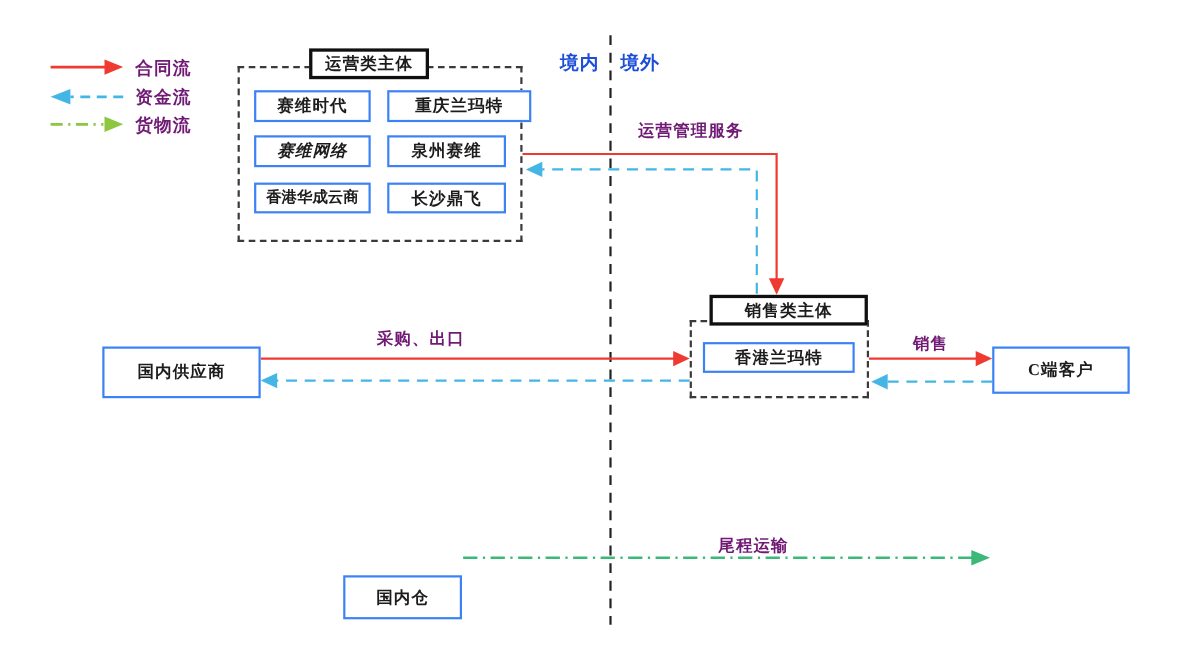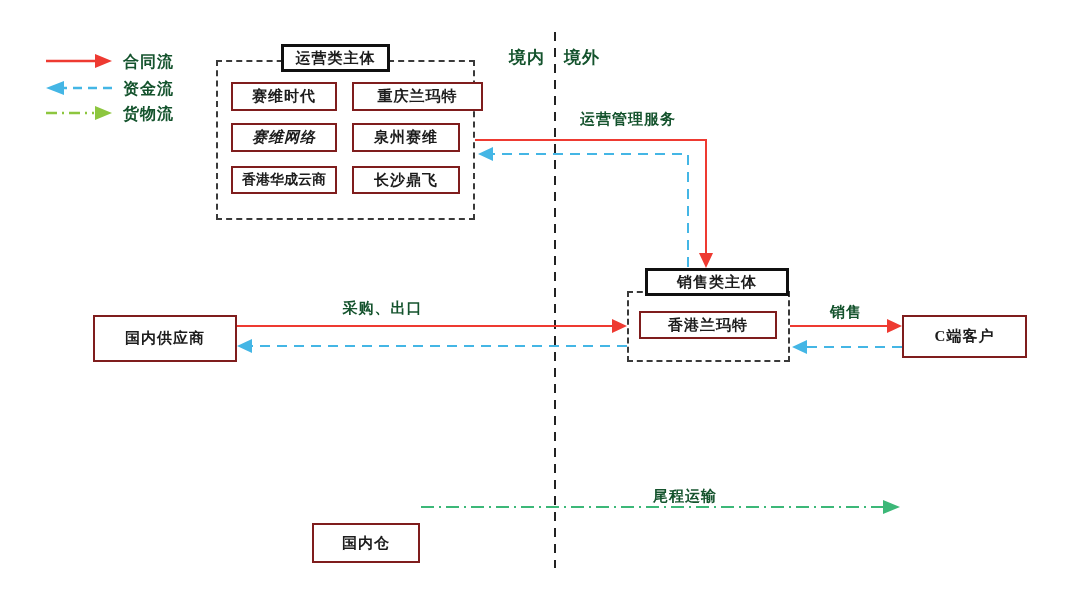--- a/index.html
+++ b/index.html
@@ -19,7 +19,7 @@
   .dashedbox{border:2px dashed #3a3a3a;background:transparent;z-index:1;}
   .lbl{
     position:absolute;font-weight:bold;font-size:15px;letter-spacing:1px;
-    white-space:nowrap;text-align:center;z-index:2;color:#14532d;
+    white-space:nowrap;text-align:center;z-index:2;color:#701a75;
   }
   .border-lbl{font-size:17px;color:#14532d;}
   .legend-lbl{font-size:16px;text-align:left;}

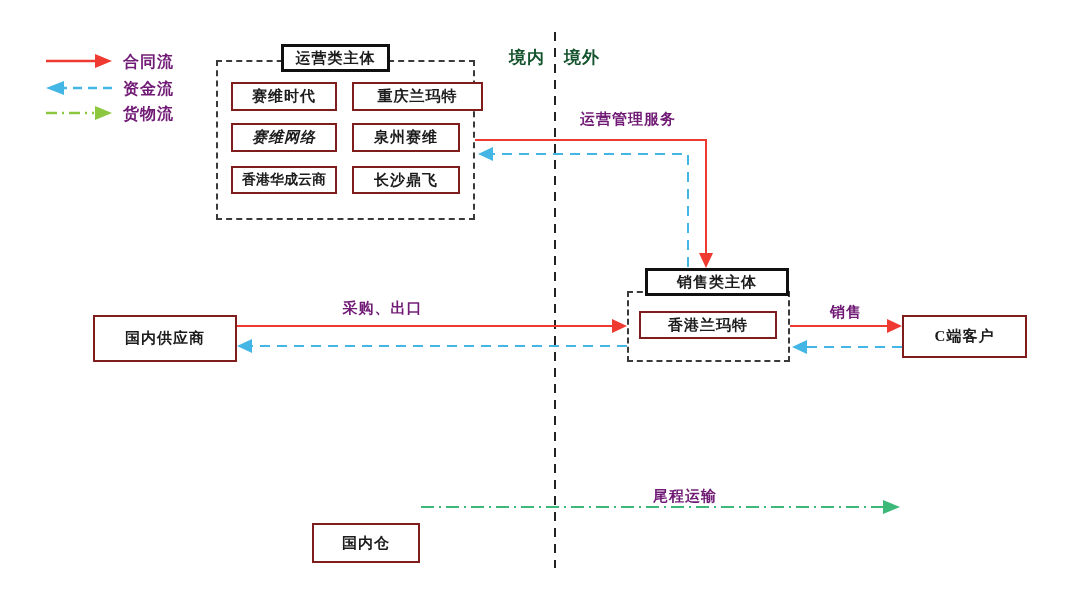--- a/index.html
+++ b/index.html
@@ -21,7 +21,7 @@
     position:absolute;font-weight:bold;font-size:15px;letter-spacing:1px;
     white-space:nowrap;text-align:center;z-index:2;color:#701a75;
   }
-  .border-lbl{font-size:17px;color:#14532d;}
+  .border-lbl{font-size:17px;color:#1d4ed8;}
   .legend-lbl{font-size:16px;text-align:left;}
 </style>
 </head>

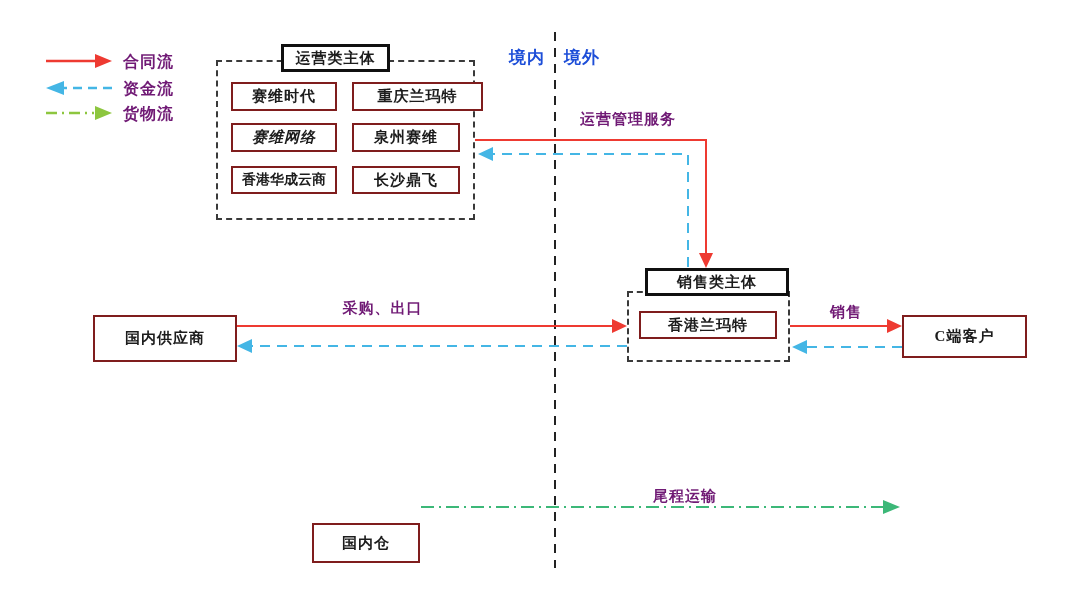--- a/index.html
+++ b/index.html
@@ -14,7 +14,7 @@
     display:flex;align-items:center;justify-content:center;
     font-weight:bold;font-size:15px;letter-spacing:1px;white-space:nowrap;
   }
-  .solidbox{border:2px solid #7f1d1d;}
+  .solidbox{border:2px solid #3b82f6;}
   .titlebox{border:3px solid #101010;z-index:3;font-size:15px;}
   .dashedbox{border:2px dashed #3a3a3a;background:transparent;z-index:1;}
   .lbl{

